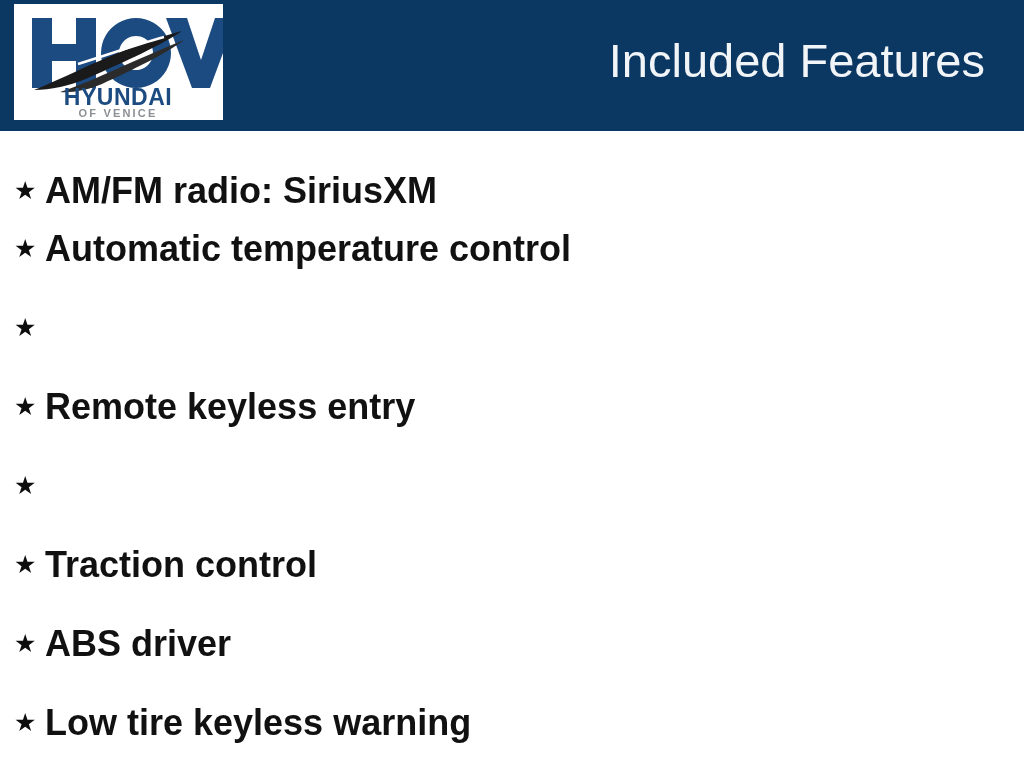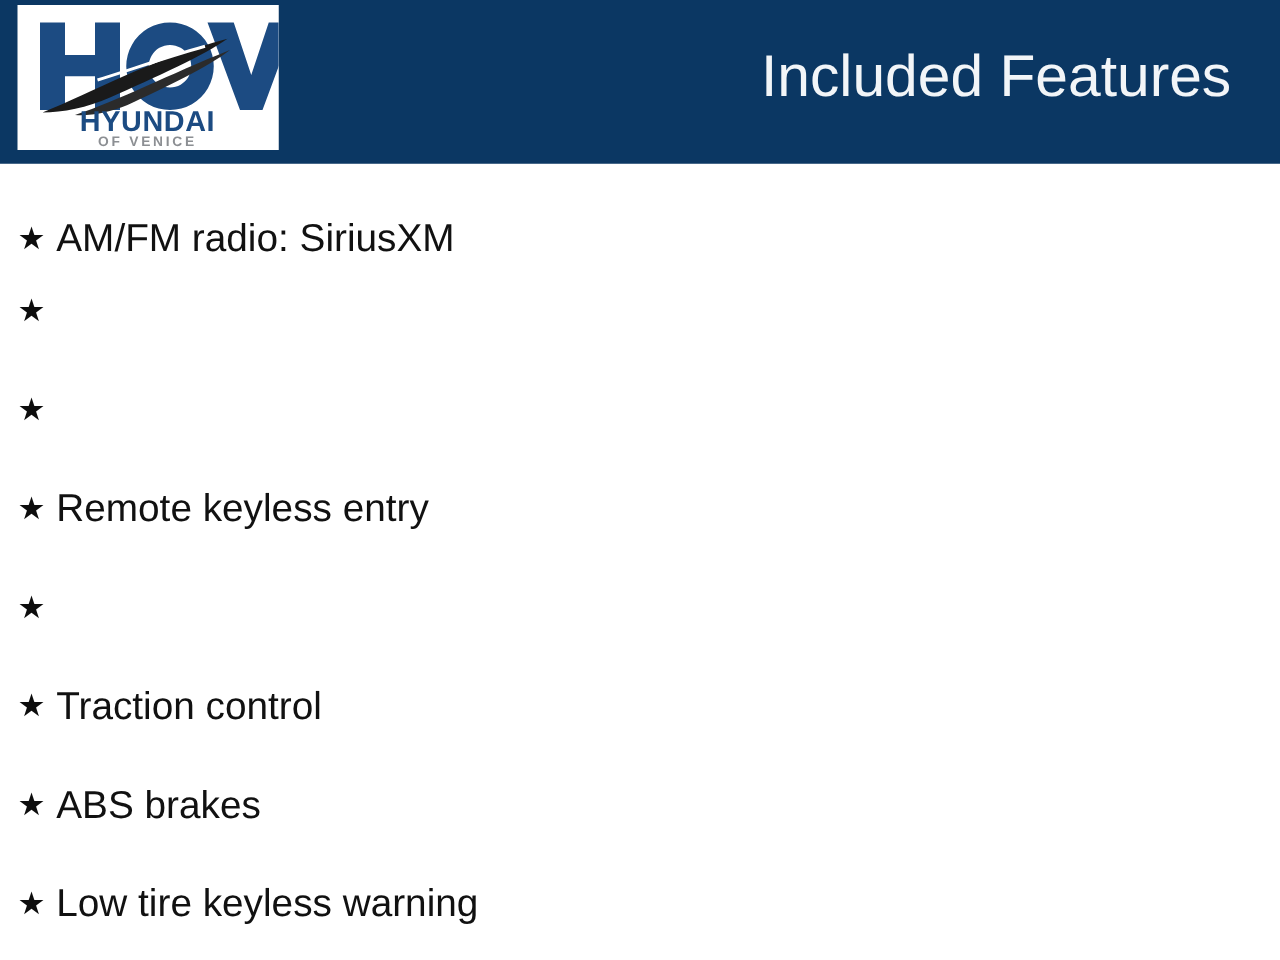--- a/index.html
+++ b/index.html
@@ -93,8 +93,8 @@
     flex: 1 1 auto;
     color: #111111;
     font-family: "Liberation Sans", sans-serif;
-    font-size: 31px;
-    font-weight: 400;
+    font-size: 36px;
+    font-weight: 700;
     line-height: 40px;
     white-space: nowrap;
   }

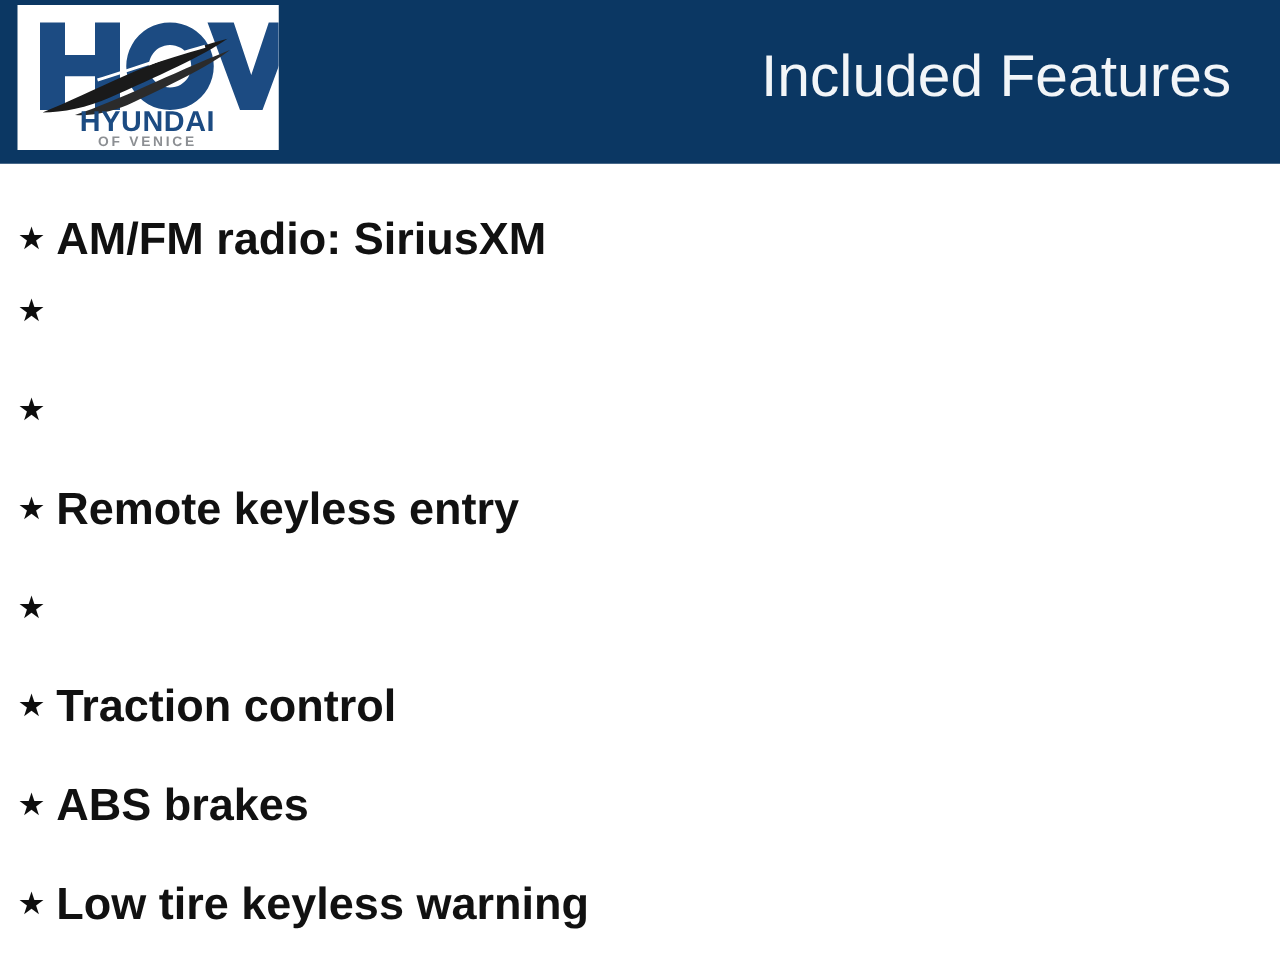--- a/index.html
+++ b/index.html
@@ -139,6 +139,7 @@
     </li>
     <li class="feature-item">
       <span class="bullet-star">★</span>
+      <span class="feature-label">Automatic temperature control</span>
     </li>
     <li class="feature-item">
       <span class="bullet-star">★</span>

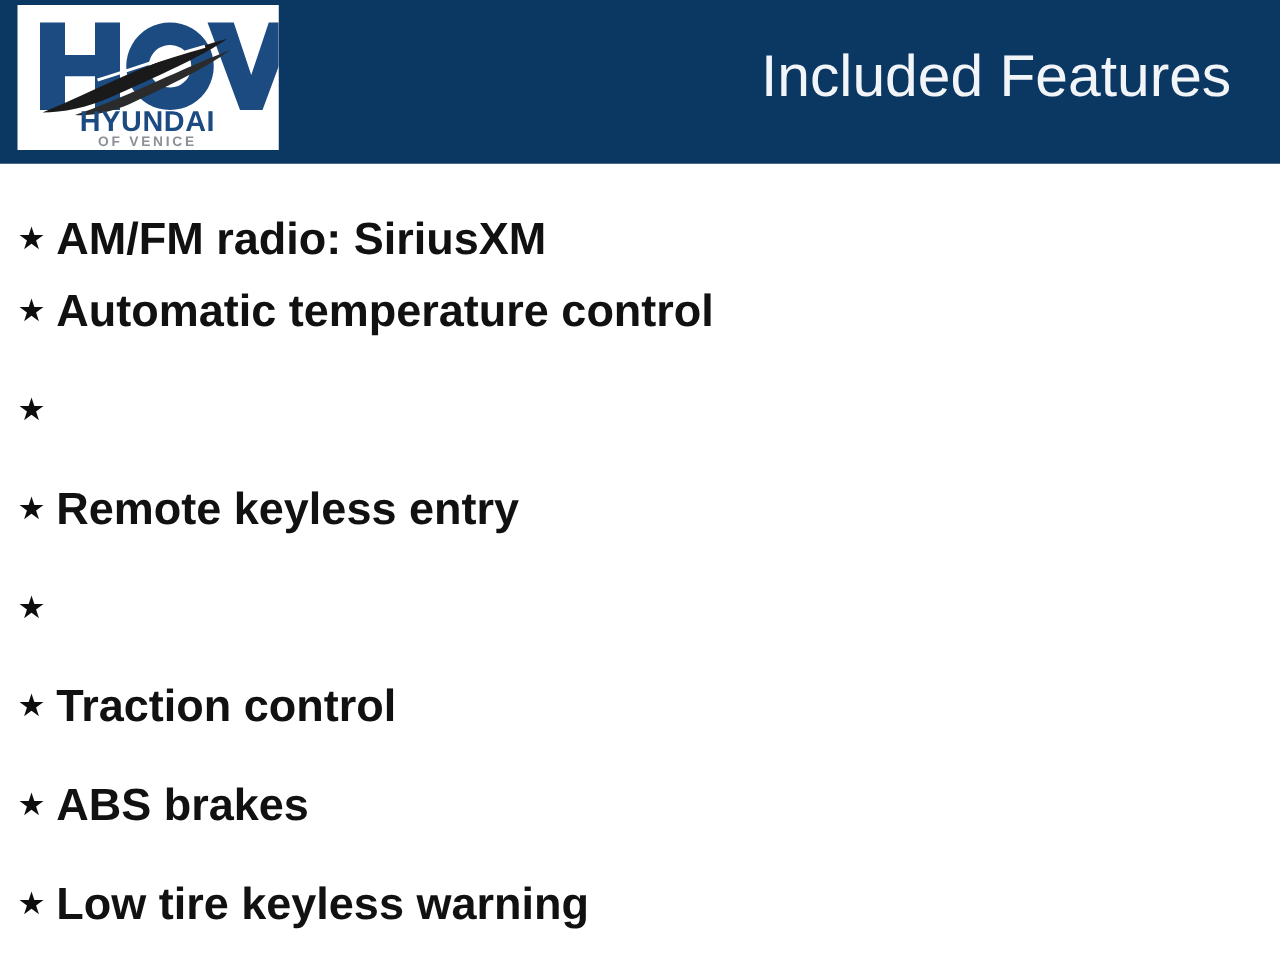--- a/index.html
+++ b/index.html
@@ -157,7 +157,7 @@
     </li>
     <li class="feature-item">
       <span class="bullet-star">★</span>
-      <span class="feature-label">ABS brakes</span>
+      <span class="feature-label">ABS driver</span>
     </li>
     <li class="feature-item">
       <span class="bullet-star">★</span>

